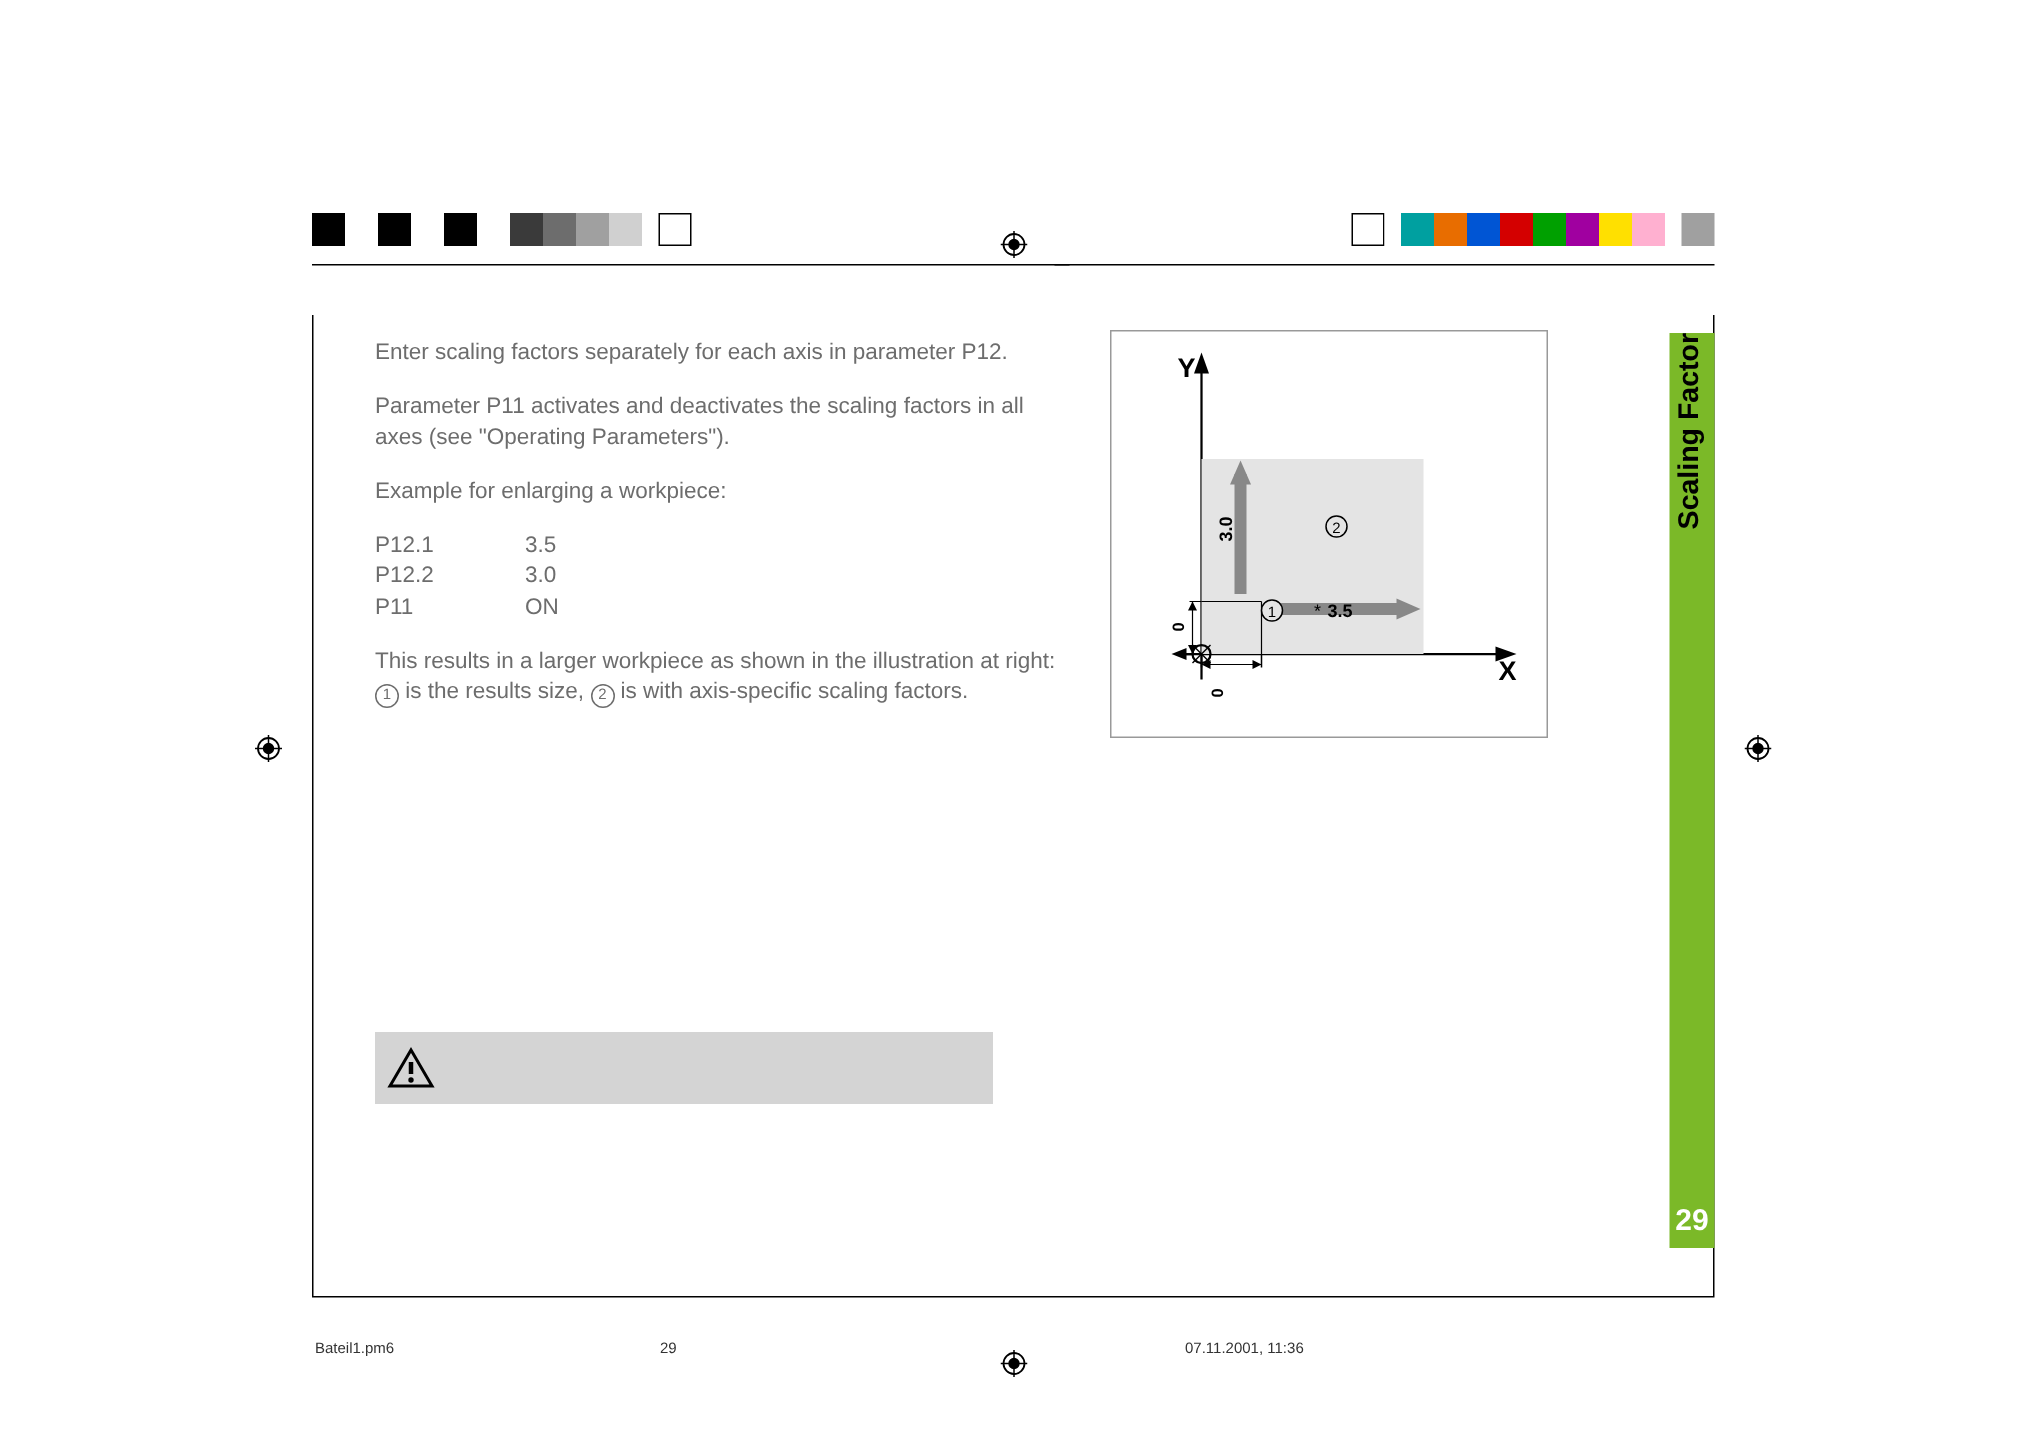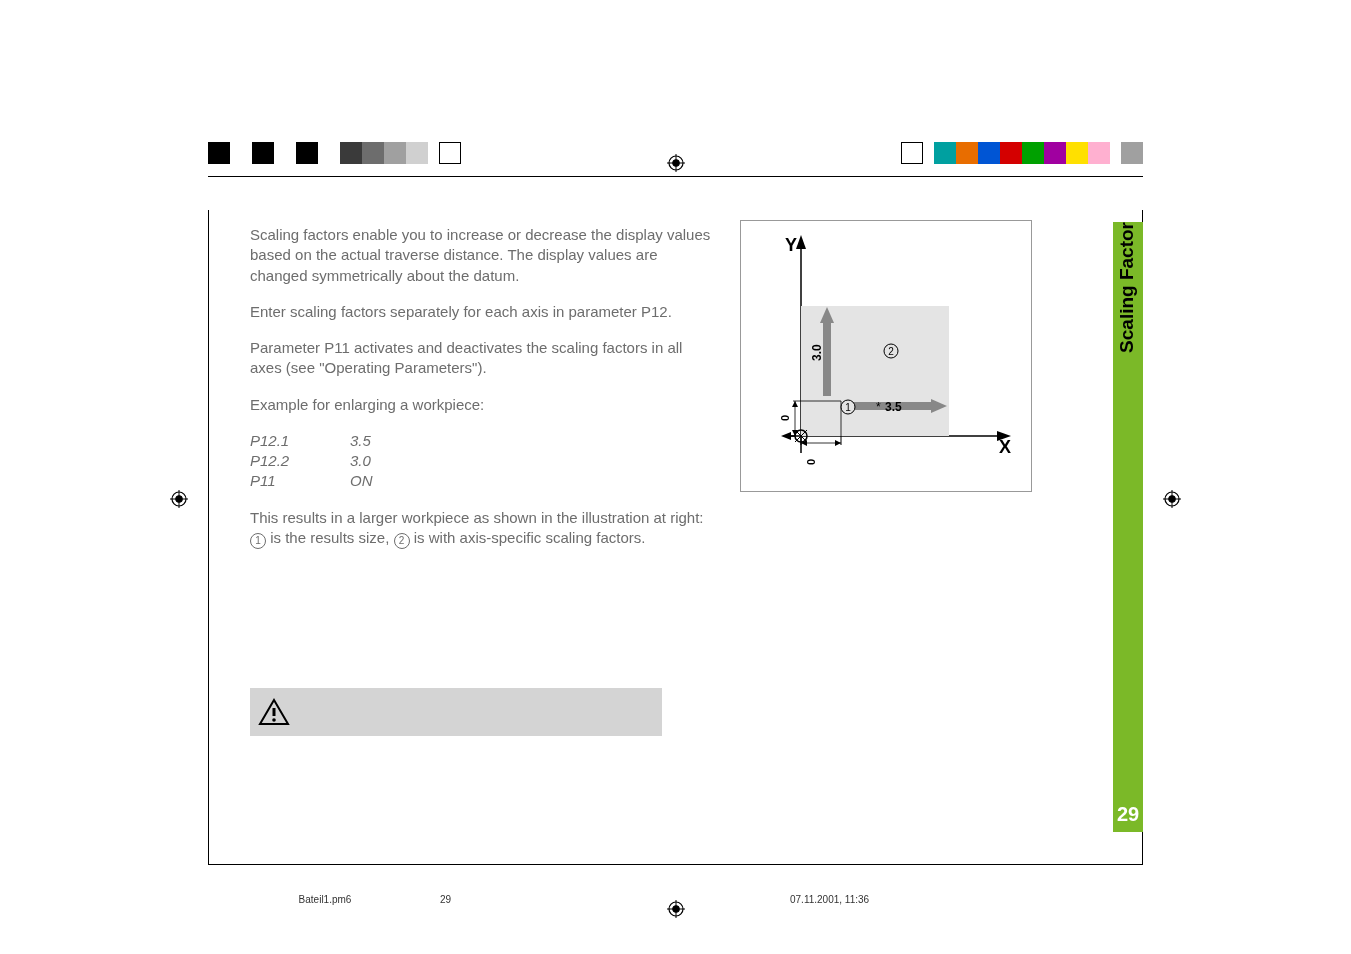--- a/index.html
+++ b/index.html
@@ -219,7 +219,6 @@
 
 <div class="main">
   <div class="body">
-    <p>Scaling factors enable you to increase or decrease the display values based on the actual traverse distance. The display values are changed symmetrically about the datum.</p>
     <p>Enter scaling factors separately for each axis in parameter P12.</p>
     <p>Parameter P11 activates and deactivates the scaling factors in all axes (see "Operating Parameters").</p>
     <p>Example for enlarging a workpiece:</p>

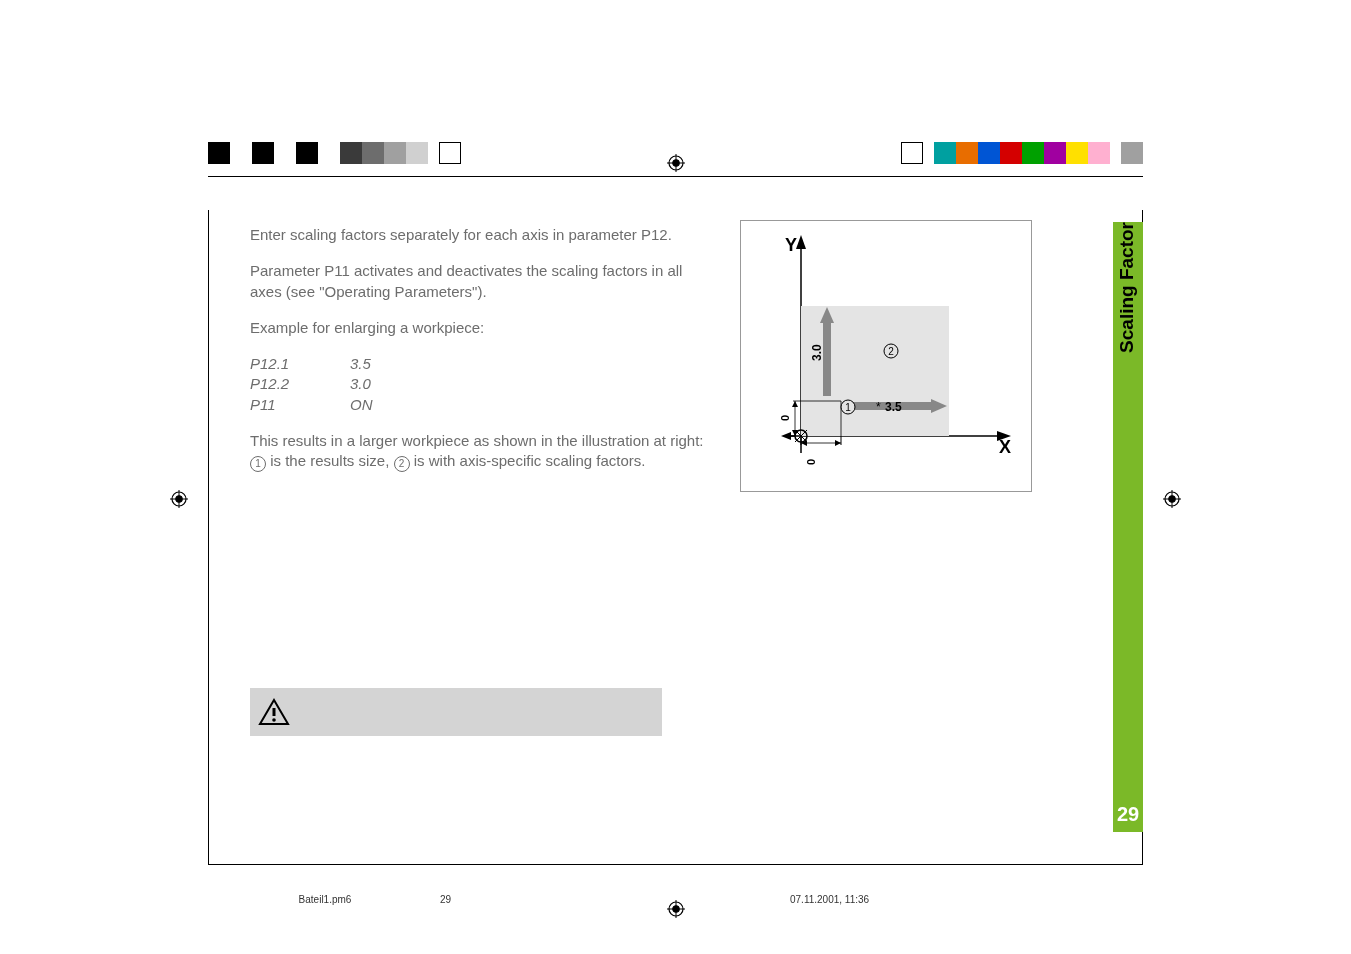--- a/index.html
+++ b/index.html
@@ -59,7 +59,7 @@
   }
   .body p { margin: 0 0 16px 0; }
   .params { margin: 0 0 16px 0; }
-  .params .row { display: flex; font-style: italic; }
+  .params .row { display: flex; }
   .params .k { width: 100px; }
   .circ-num {
     display: inline-block;

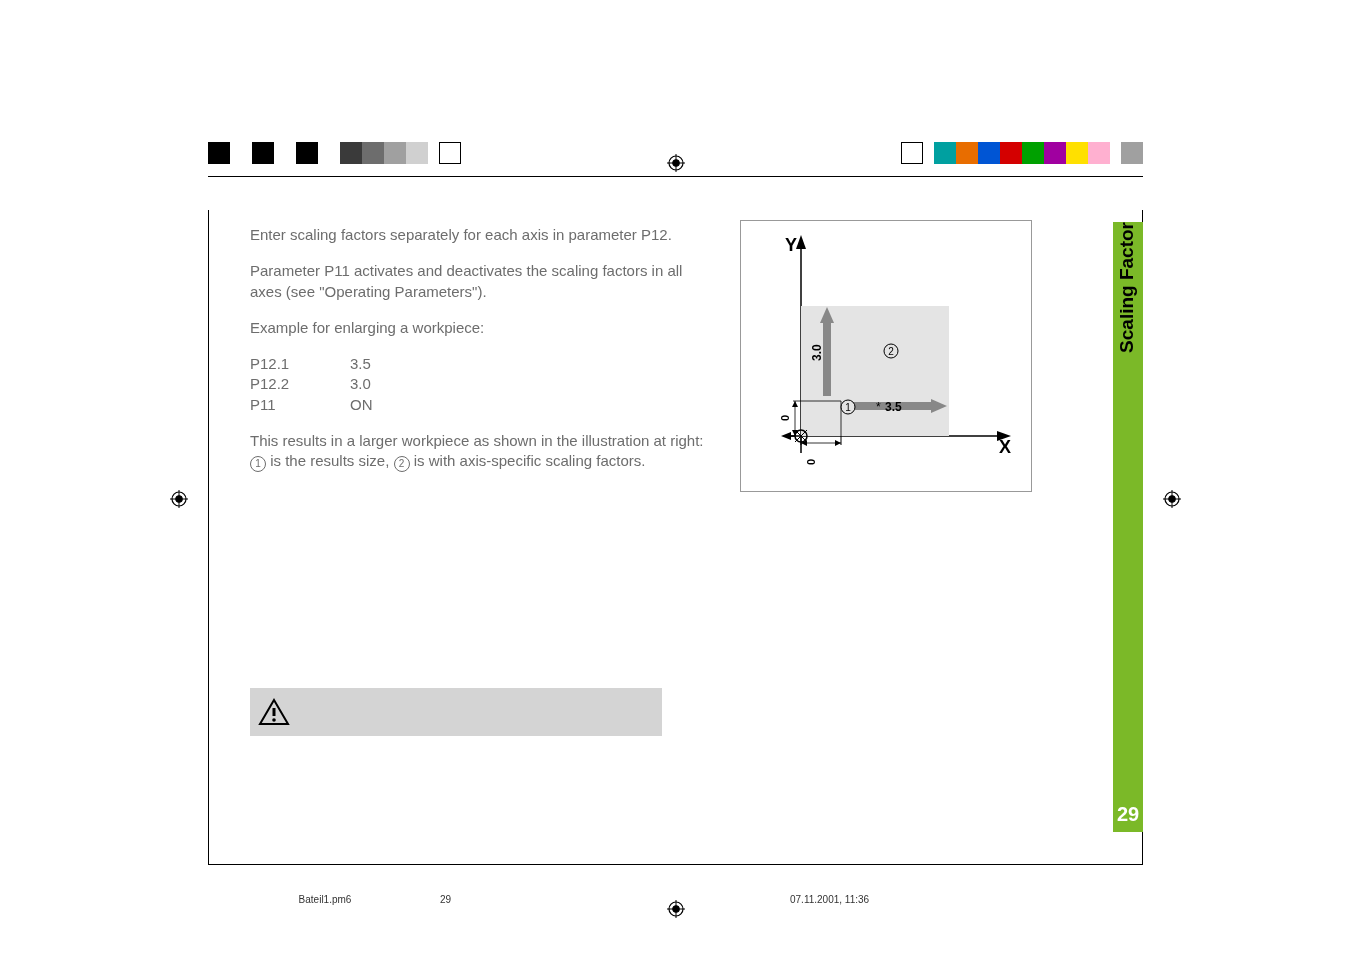--- a/index.html
+++ b/index.html
@@ -142,7 +142,7 @@
     color: #333;
     display: flex;
   }
-  .footer .f1 { width: 230px; text-align: center; }
+  .footer .f1 { width: 230px; }
   .footer .f2 { width: 350px; }
   .footer .f3 { flex: 1; }
 

